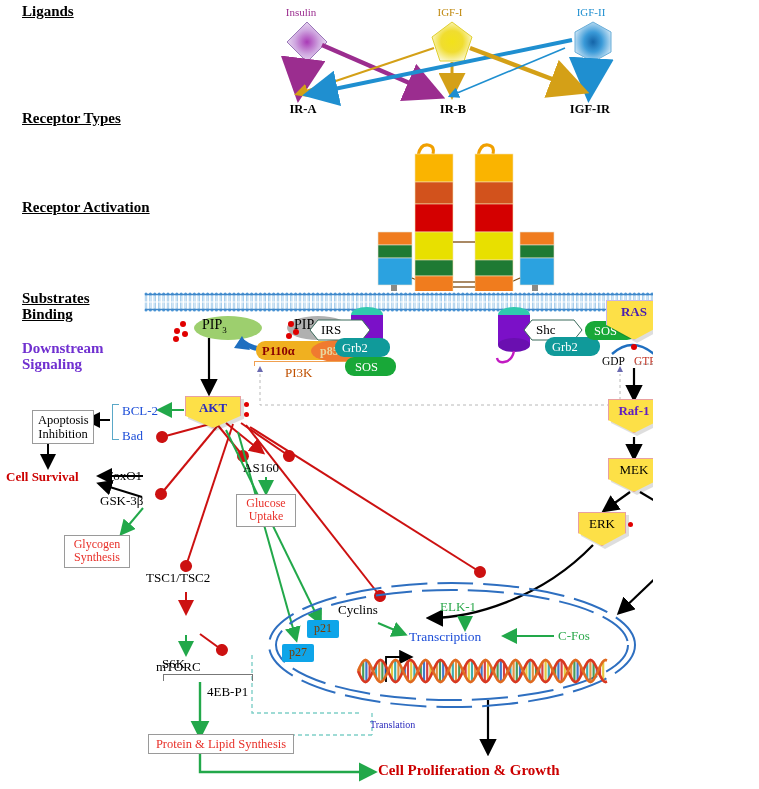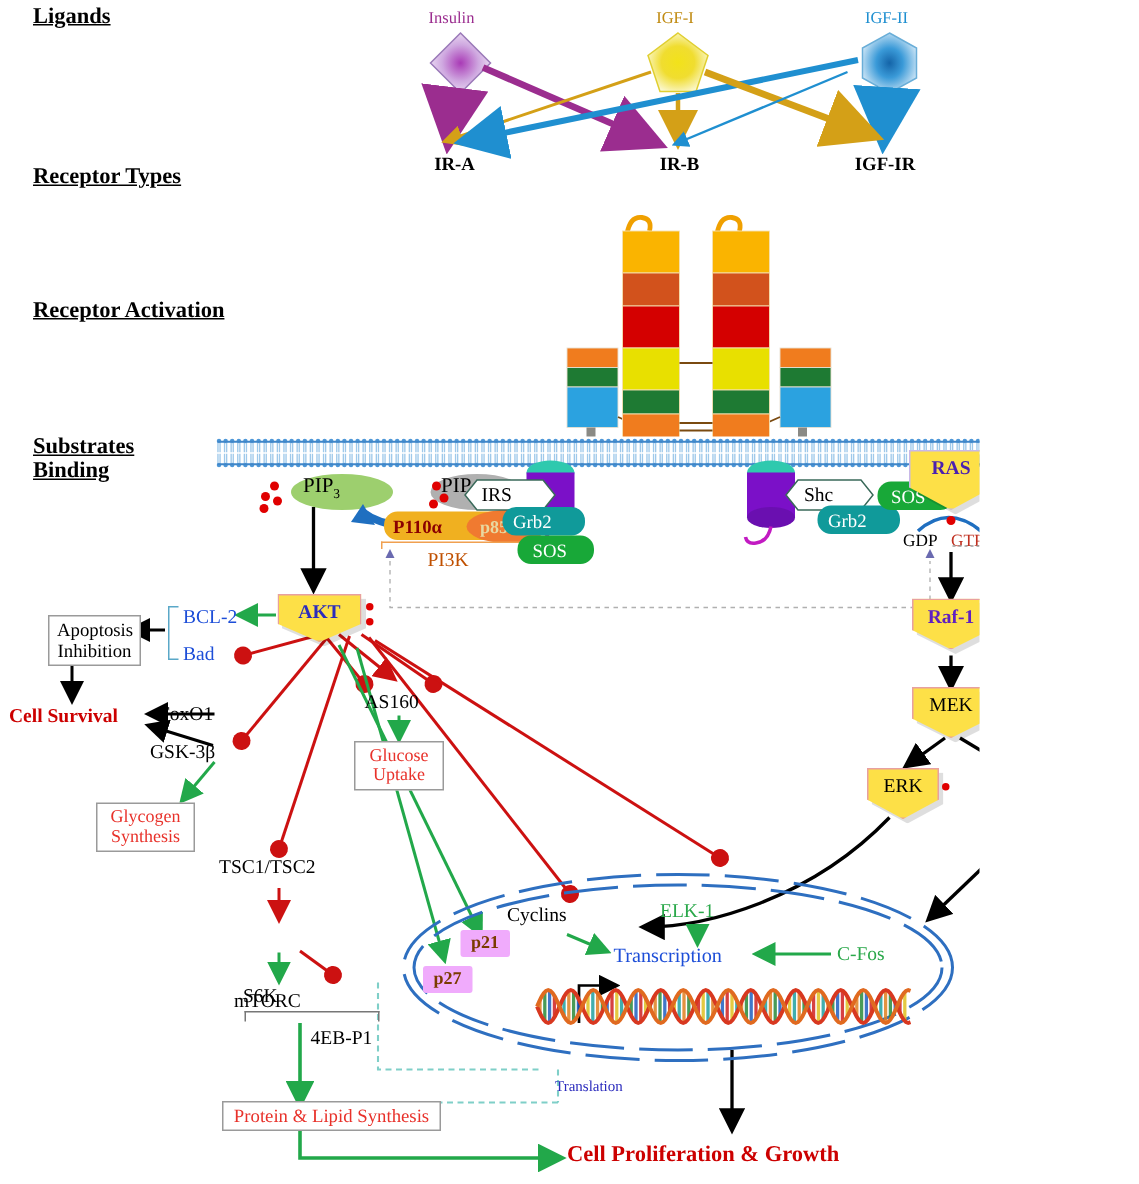--- a/index.html
+++ b/index.html
@@ -160,6 +160,8 @@
   <div class="abs section-label underline" style="left:22px; top:290px;">Substrates
 Binding</div>
 
+  <div class="abs section-label purple" style="left:22px; top:340px;">Downstream
+Signaling</div>
 
   <div class="abs ligand-label" style="left:266px; top:6px; width:70px; color:#9b2d8f;">Insulin</div>
   <svg class="abs" style="left:285px; top:20px;" width="44" height="44">

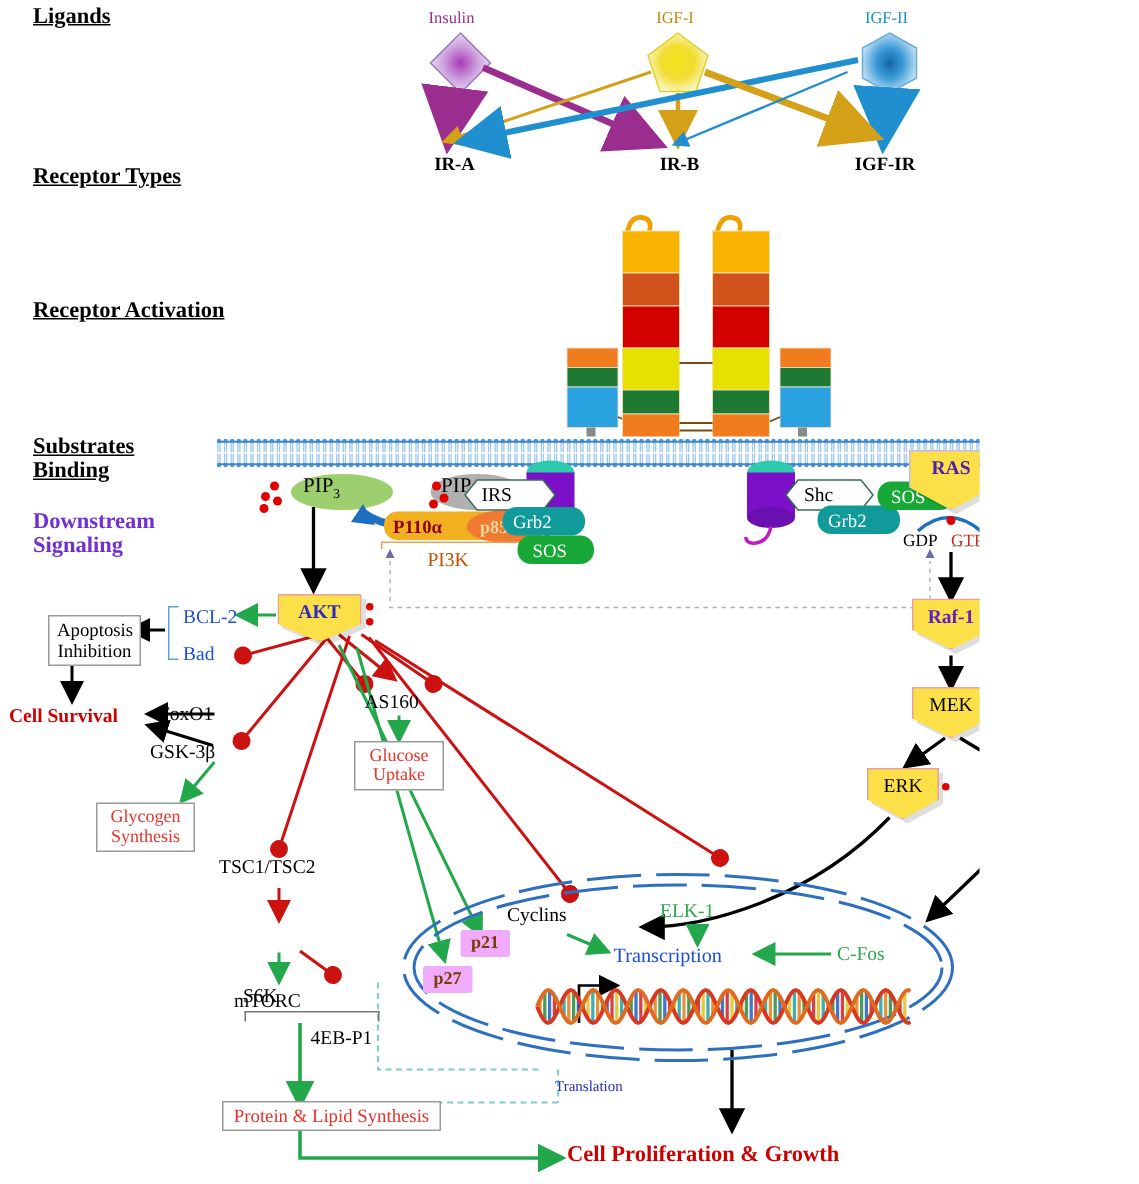--- a/index.html
+++ b/index.html
@@ -107,10 +107,10 @@
 
   
   .chip {
-    background: #f0abfc;
+    background: #0ea5e9;
     color: #7a3b00;
     font-family: "Liberation Serif", serif;
-    font-weight: bold;
+    font-weight: normal;
     font-size: 12px;
     padding: 1px 7px 2px 7px;
     border-radius: 2px;

